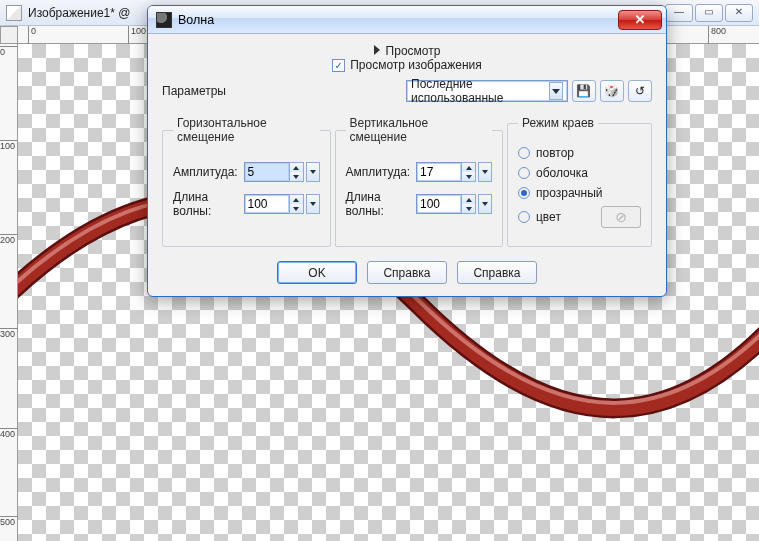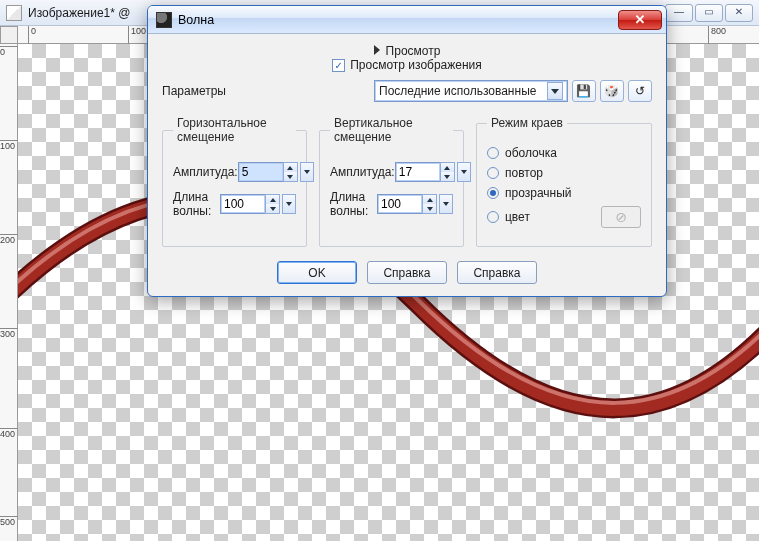--- a/index.html
+++ b/index.html
@@ -84,7 +84,7 @@
 
   .param-row { justify-content:space-between; margin-top:6px; margin-bottom:14px;}
   .combo {
-    width:194px; height:22px; border:1px solid #7a99c8; background:#fff;
+    width:162px; height:22px; border:1px solid #7a99c8; background:#fff;
     display:flex; align-items:center; padding:0 4px; font-size:12px;
     box-shadow: inset 0 0 0 1px #b8d0f4;
   }

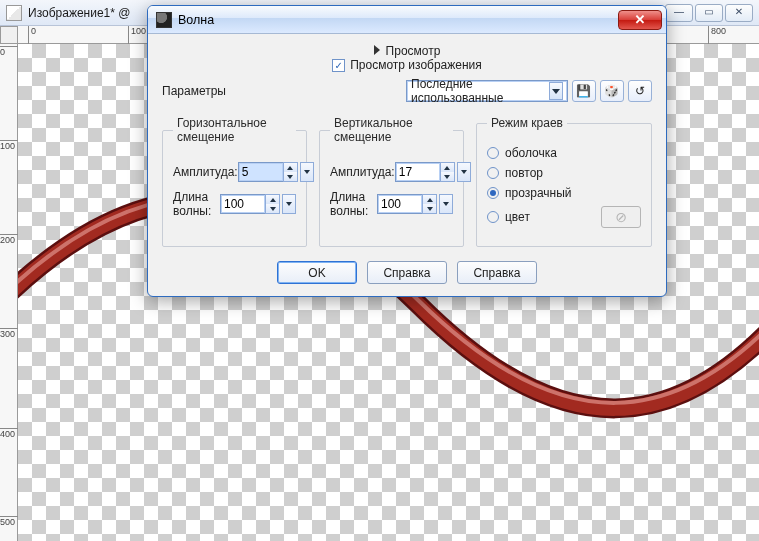--- a/index.html
+++ b/index.html
@@ -96,7 +96,7 @@
     display:flex; align-items:center; justify-content:center; font-size:12px;
   }
 
-  .groups { display:flex; gap:12px; }
+  .groups { display:flex; gap:4px; }
   fieldset.grp {
     border:1px solid #c8cdd6; border-radius:2px; padding:10px 10px 12px;
     font-size:12px; min-width:0;

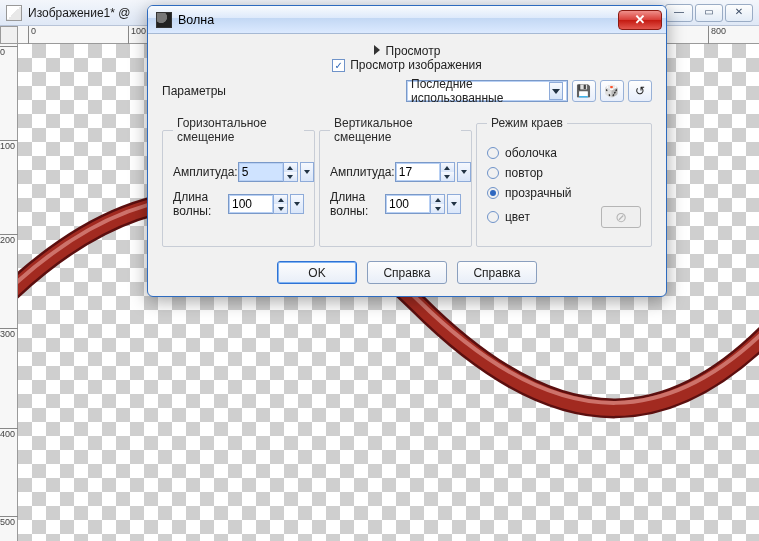--- a/index.html
+++ b/index.html
@@ -261,7 +261,7 @@
         </div>
       </fieldset>
 
-      <fieldset class="grp" style="width:176px">
+      <fieldset class="grp" style="width:145px">
         <legend>Режим краев</legend>
         <div class="radio">
             <span class="r"></span>

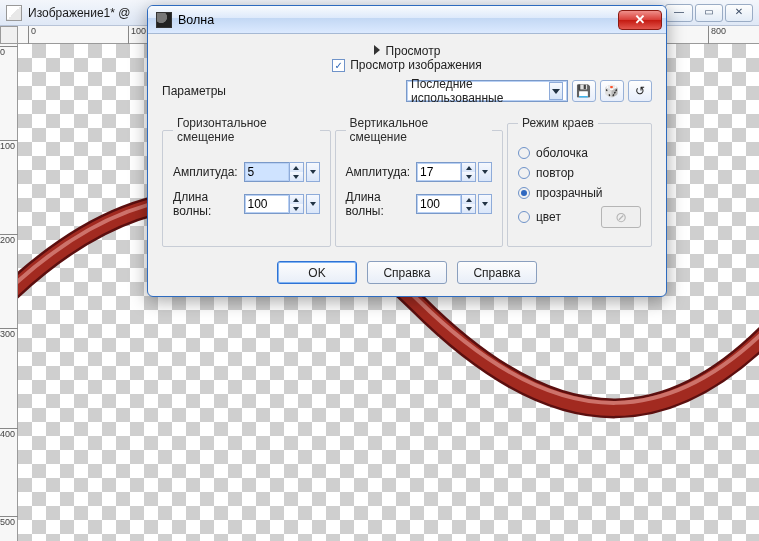--- a/index.html
+++ b/index.html
@@ -265,11 +265,11 @@
         <legend>Режим краев</legend>
         <div class="radio">
             <span class="r"></span>
-            <span>оболочка</span>
+            <span>повтор</span>
           </div>
         <div class="radio">
             <span class="r"></span>
-            <span>повтор</span>
+            <span>оболочка</span>
           </div>
         <div class="radio">
             <span class="r checked"></span>

